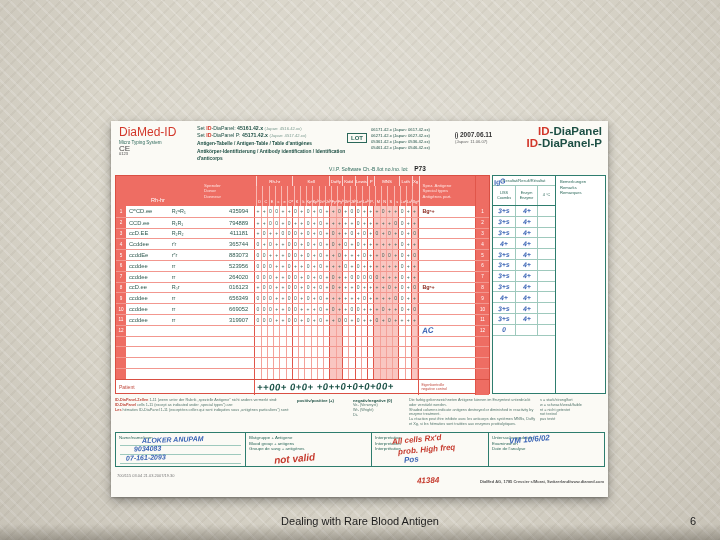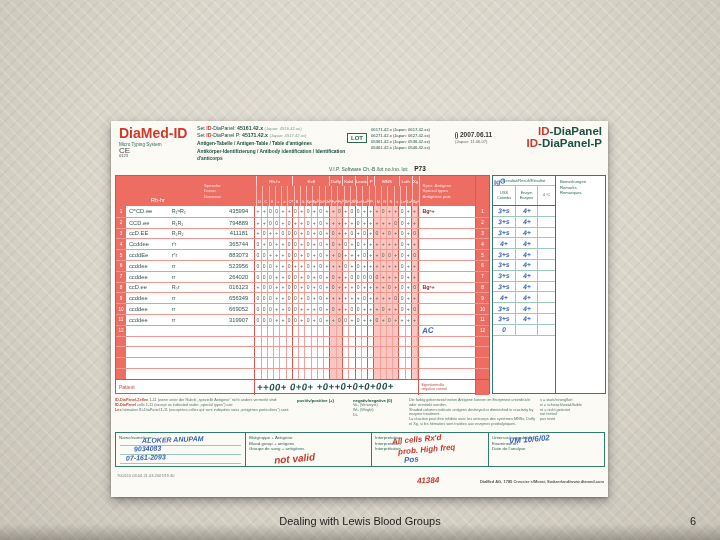--- a/index.html
+++ b/index.html
@@ -25,7 +25,7 @@
 
   .doc-header{position:absolute;left:8px;top:4px;width:483px;height:40px;display:flex;align-items:flex-start;}
   .logo{width:78px;}
-  .logo-word{font-size:14px;font-weight:bold;color:#d2372a;letter-spacing:0;}
+  .logo-word{font-size:12px;font-weight:normal;color:#d2372a;letter-spacing:0;}
   .logo-tag{font-size:4.6px;color:#2b685a;margin-top:1px;}
   .ce{font-size:8px;color:#444;margin-top:1px;line-height:5px;}
   .ce small{font-size:4px;display:block;}

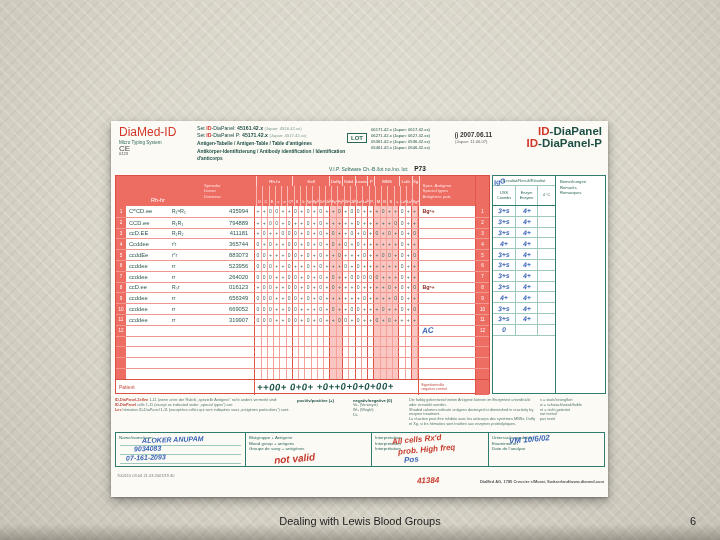--- a/index.html
+++ b/index.html
@@ -1015,7 +1015,7 @@
     <div class="bottom-line-r">DiaMed AG, 1785 Cressier s/Morat, Switzerland/www.diamed.com</div>
   </div>
 
-  <div class="footer-text">Dealing with Lewis Blood Groups</div>
+  <div class="footer-text">Dealing with Rare Blood Antigen</div>
   <div class="page-number">6</div>
   <div class="bottom-shade"></div>
 </div>

